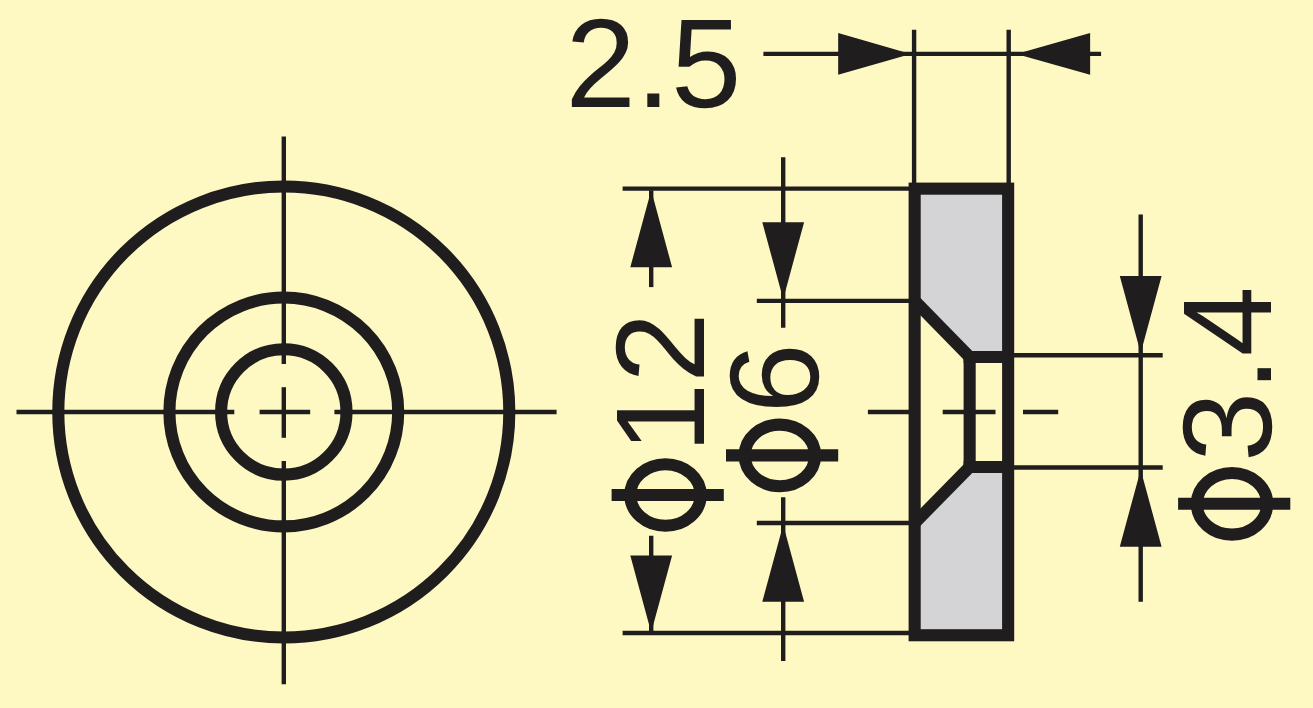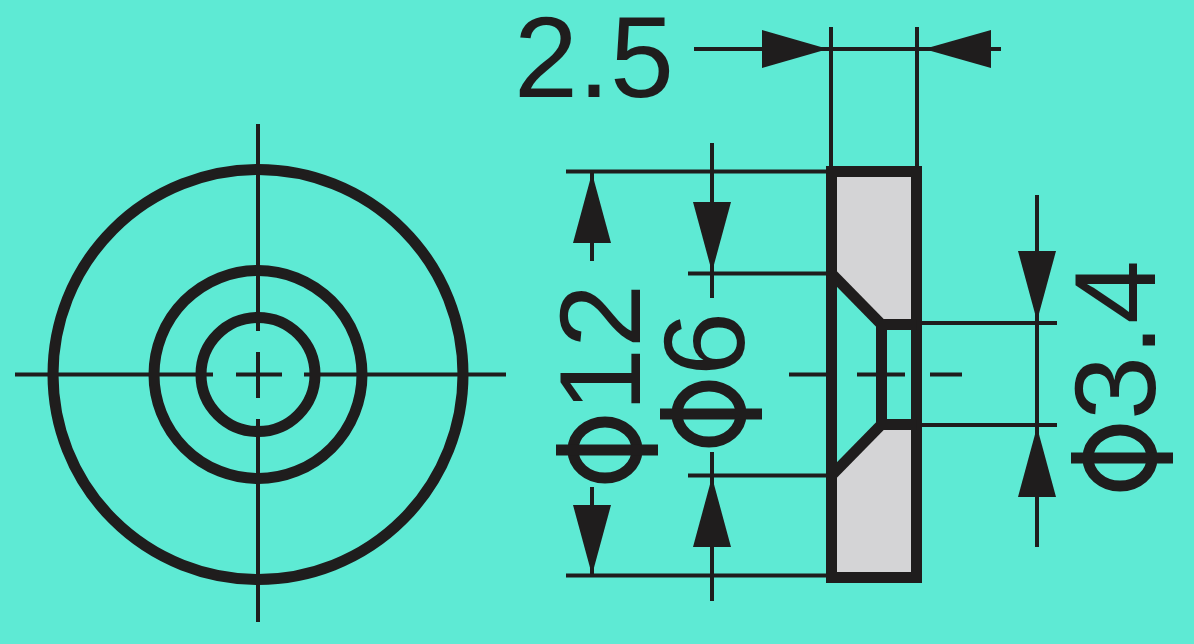--- a/index.html
+++ b/index.html
@@ -11,7 +11,7 @@
     position: relative;
     width: 1194px;
     height: 644px;
-    background: #5eead4;
+    background: #fef9c3;
     overflow: hidden;
   }
   svg text {

